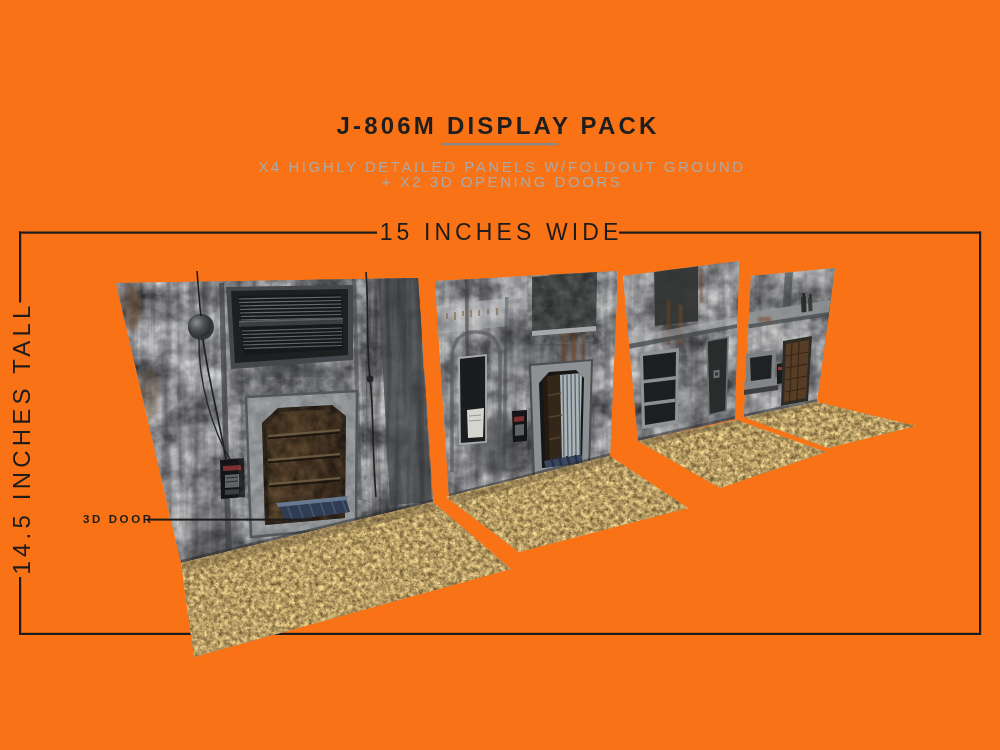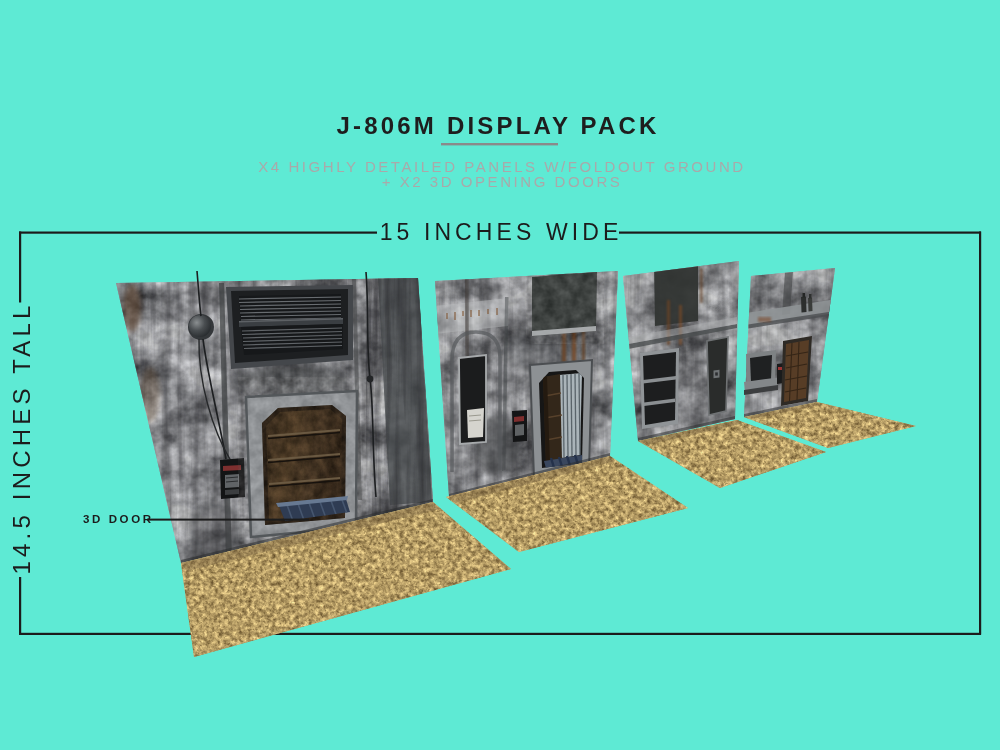--- a/index.html
+++ b/index.html
@@ -3,7 +3,7 @@
 <meta charset="utf-8">
 <style>
 html,body{margin:0;padding:0;background:#fff;}
-#page{position:relative;width:1000px;height:750px;background:#5eead4;overflow:hidden;
+#page{position:relative;width:1000px;height:750px;background:#f97316;overflow:hidden;
 font-family:"Liberation Sans",sans-serif;}
 </style>
 </head>

